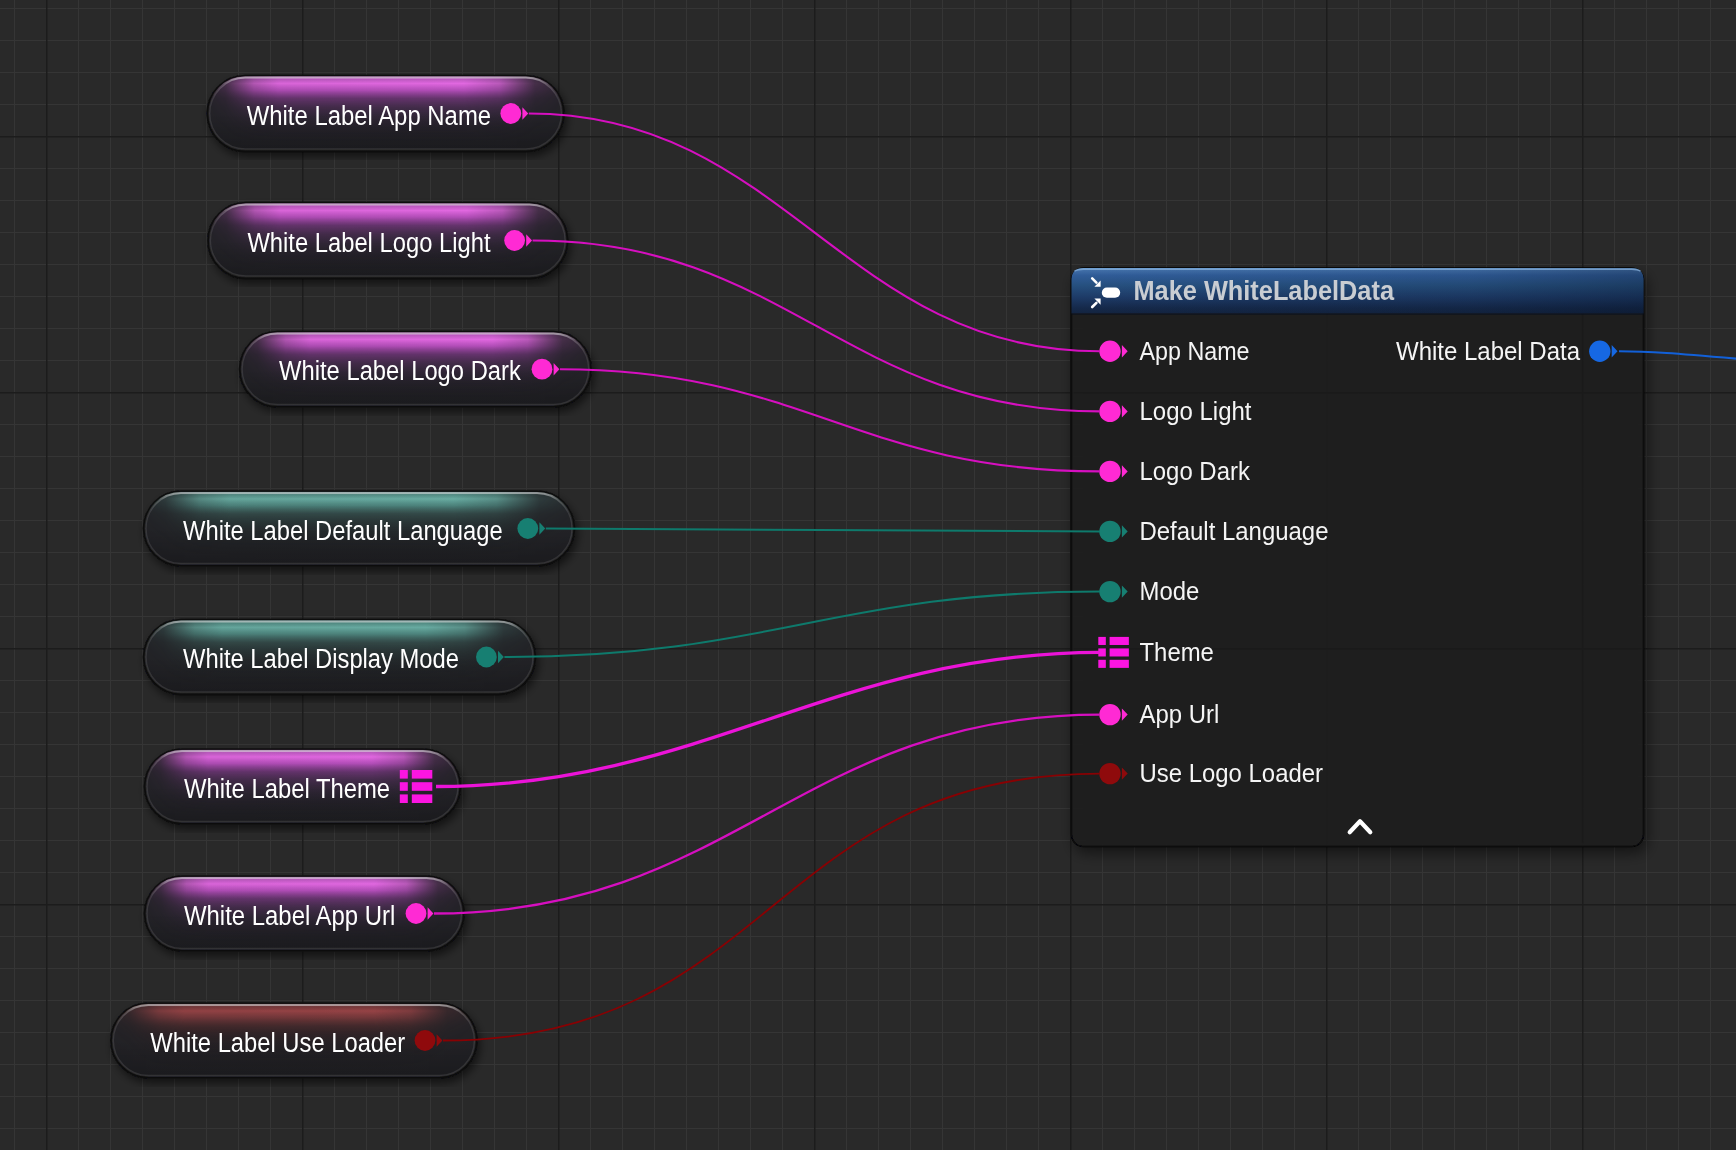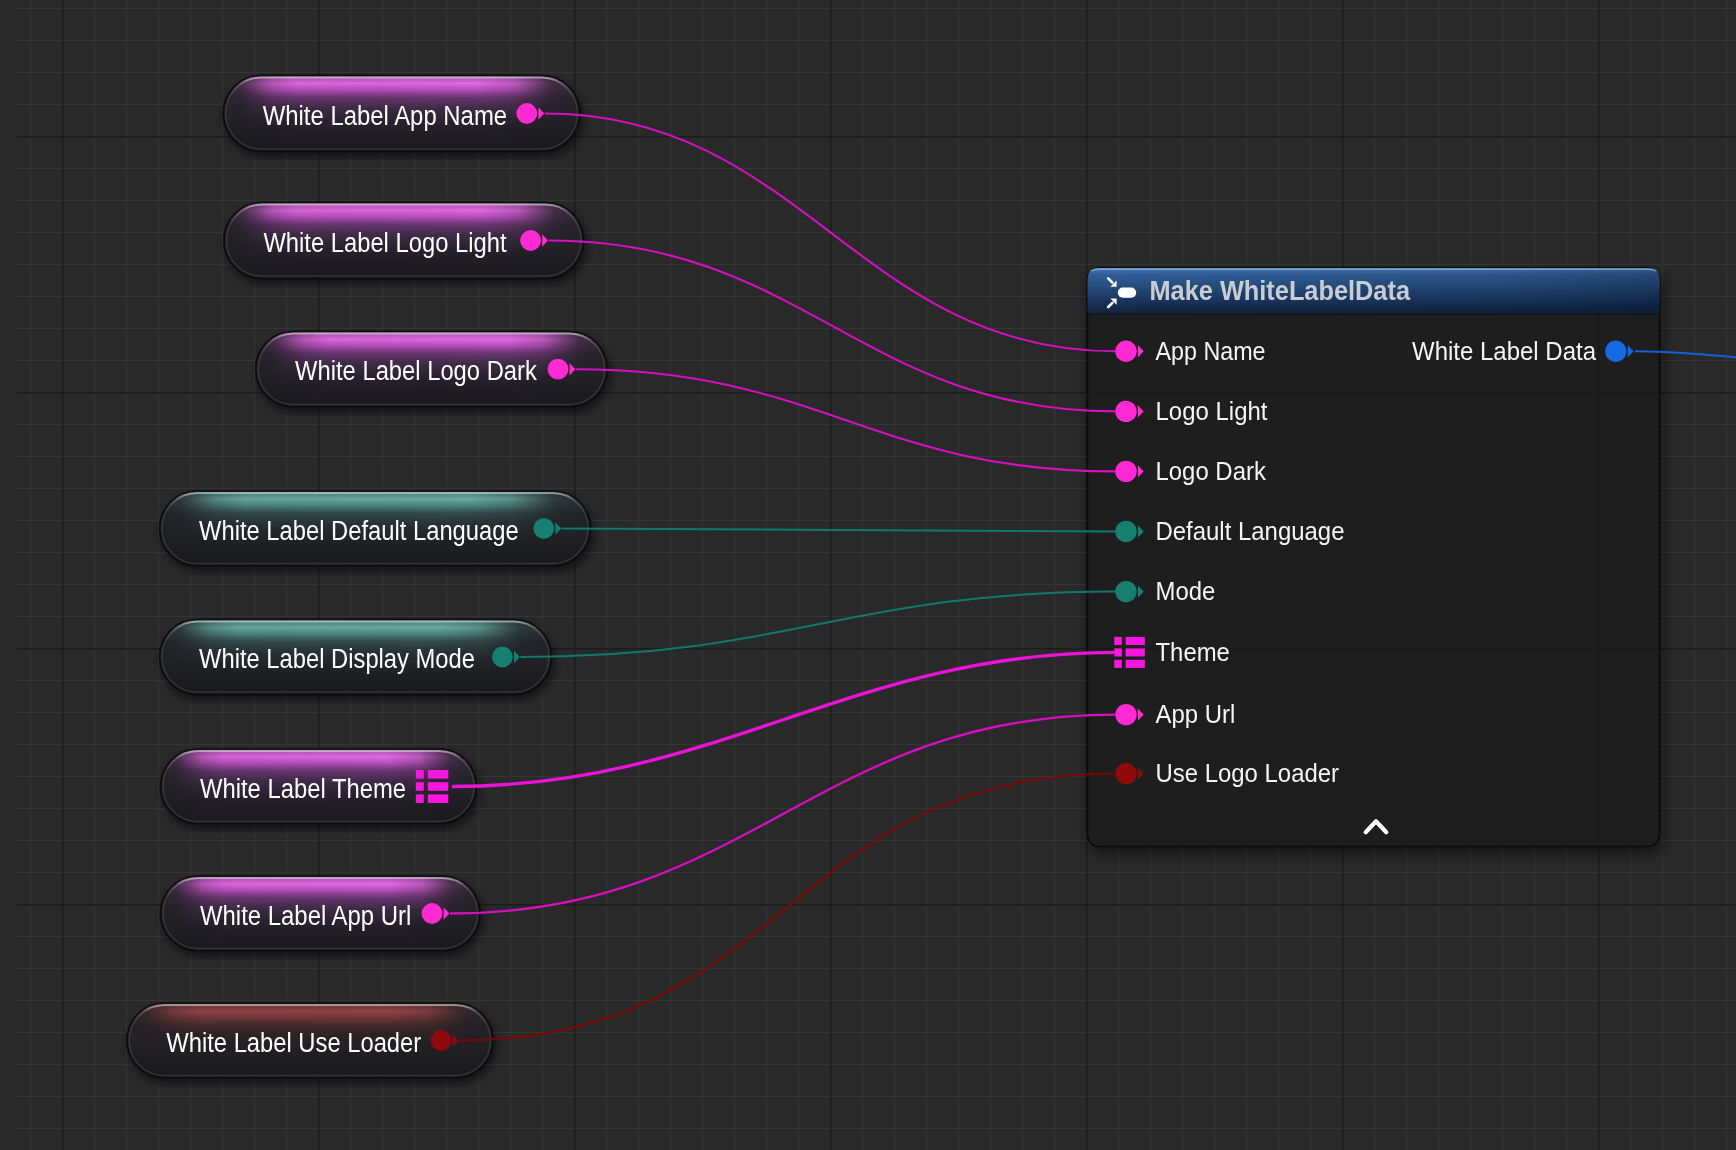--- a/index.html
+++ b/index.html
@@ -4,7 +4,7 @@
 svg{display:block;}
 text{font-family:"Liberation Sans",sans-serif;}
 </style></head><body>
-<div style="opacity:0.999;margin-left:16px;">
+<div style="opacity:0.999;">
 <svg width="1736" height="1150" viewBox="0 0 1736 1150">
 <defs>
 <pattern id="gmin" x="14" y="8" width="32" height="32" patternUnits="userSpaceOnUse">

